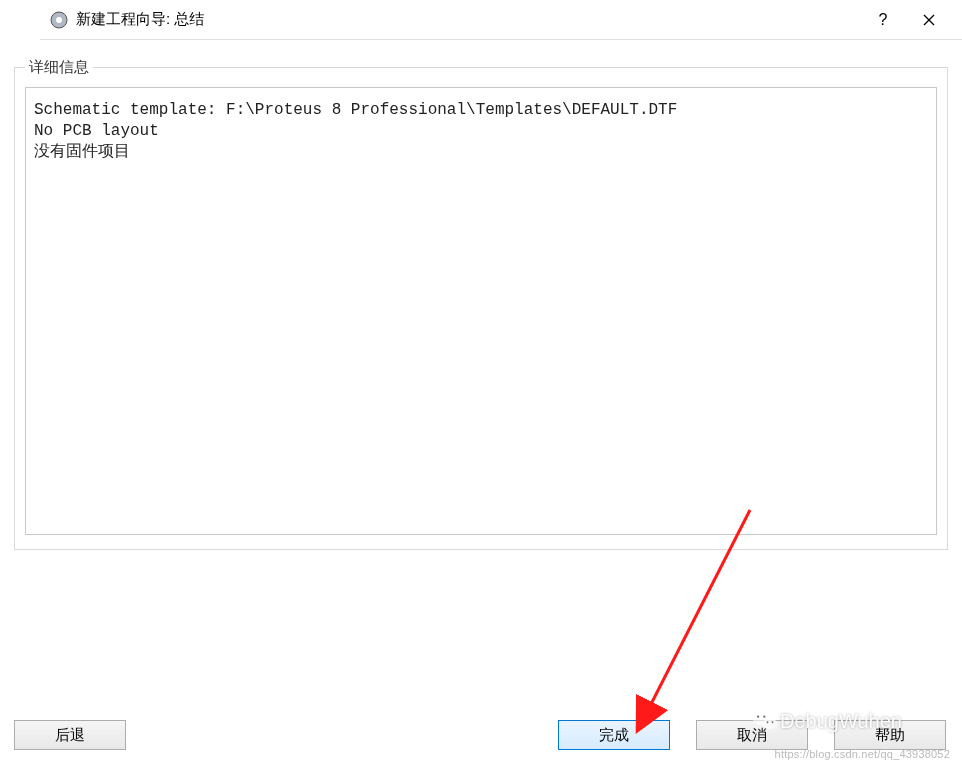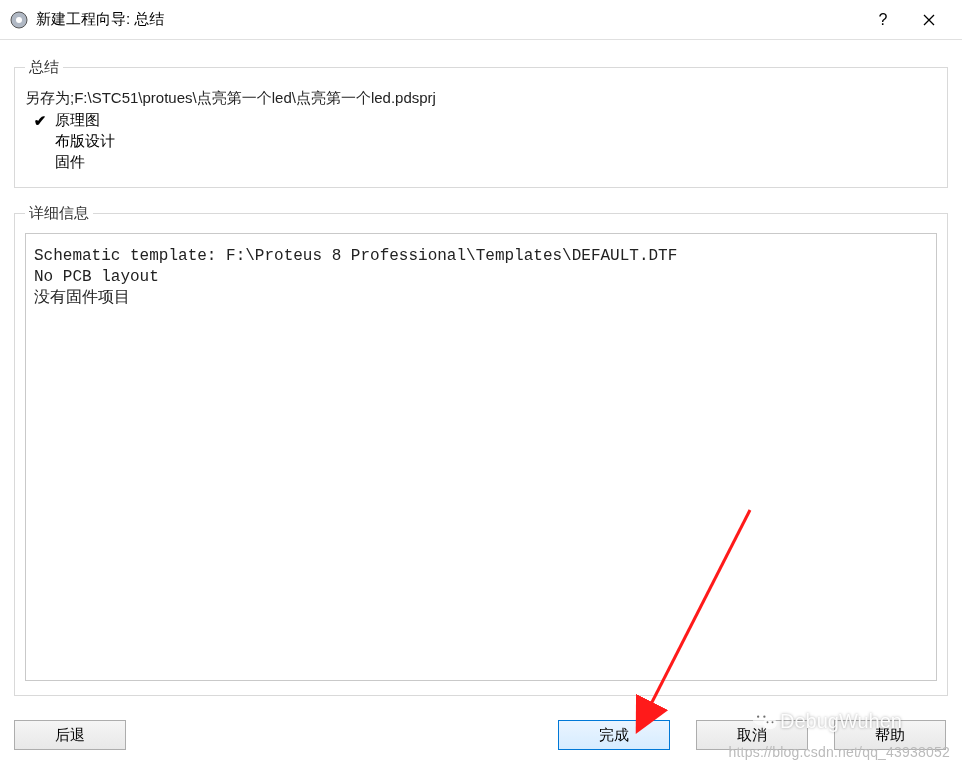--- a/index.html
+++ b/index.html
@@ -19,6 +19,7 @@
     padding: 0 10px;
     border-bottom: 1px solid #e0e0e0;
     background: #fff;
+    margin-left: 40px;
   }
   .titlebar .app-icon {
     width: 18px; height: 18px;

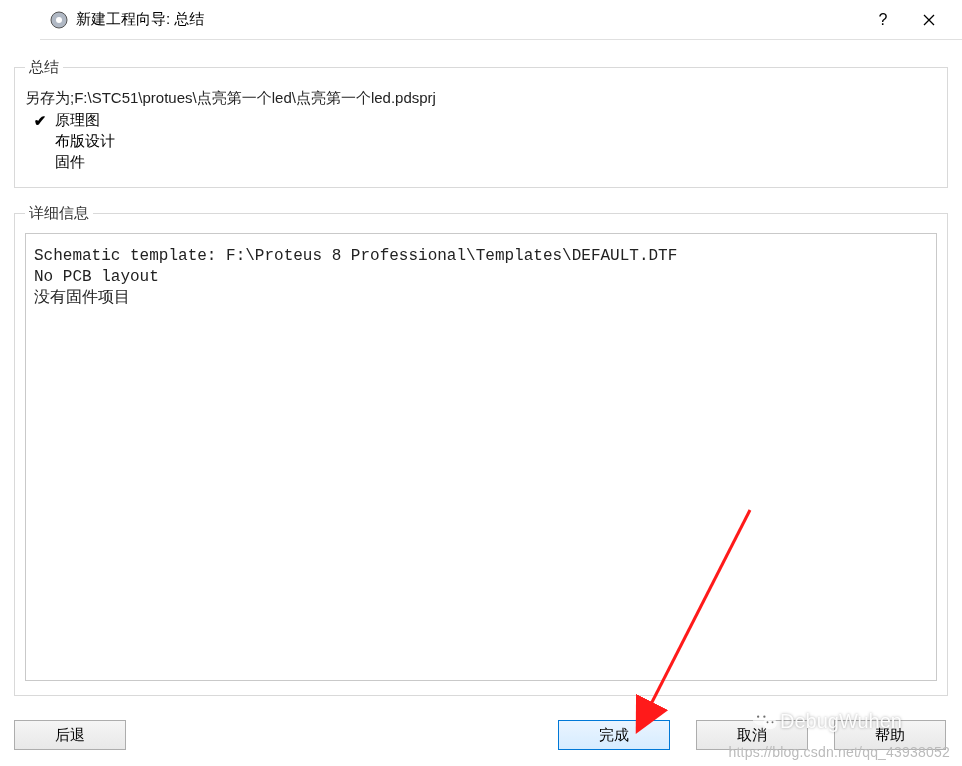--- a/index.html
+++ b/index.html
@@ -172,24 +172,6 @@
 
 <div class="content">
 
-  <fieldset class="summary-group">
-    <legend>总结</legend>
-    <div class="line">另存为;F:\STC51\protues\点亮第一个led\点亮第一个led.pdsprj</div>
-    <div class="summary-list">
-      <div class="item">
-        <span class="check">✔</span>
-        <span>原理图</span>
-      </div>
-      <div class="item">
-        <span class="check"></span>
-        <span>布版设计</span>
-      </div>
-      <div class="item">
-        <span class="check"></span>
-        <span>固件</span>
-      </div>
-    </div>
-  </fieldset>
 
   <fieldset class="details-group">
     <legend>详细信息</legend>

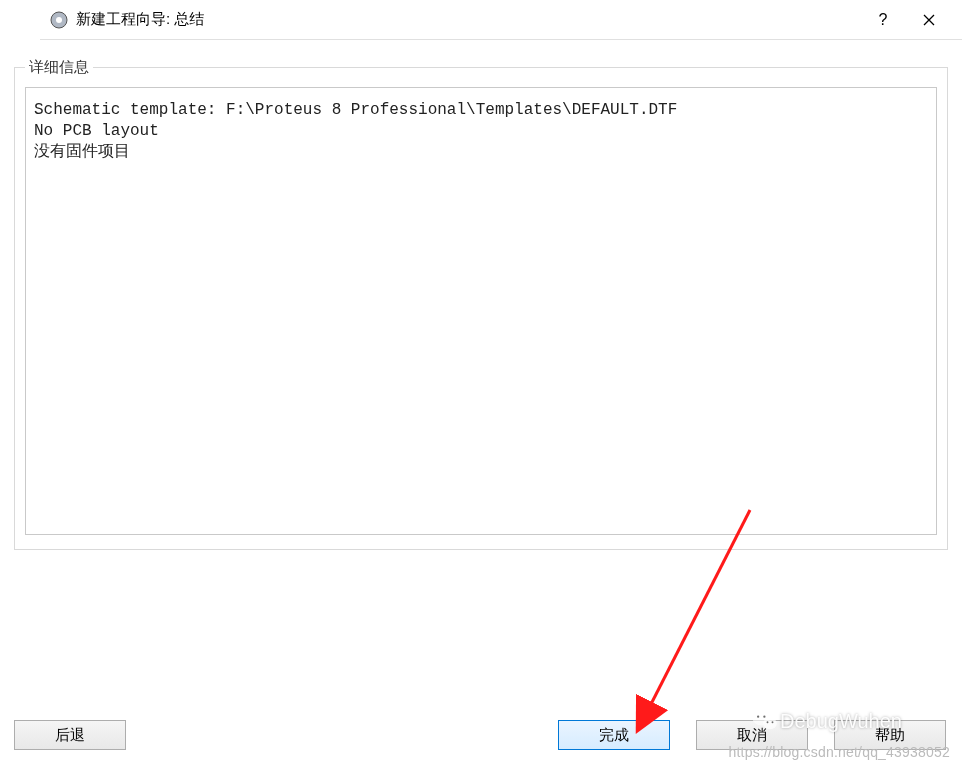--- a/index.html
+++ b/index.html
@@ -128,7 +128,7 @@
     position: absolute;
     right: 12px;
     bottom: 6px;
-    font-size: 14px;
+    font-size: 11px;
     color: #bbb;
     pointer-events: none;
     letter-spacing: 0.2px;

